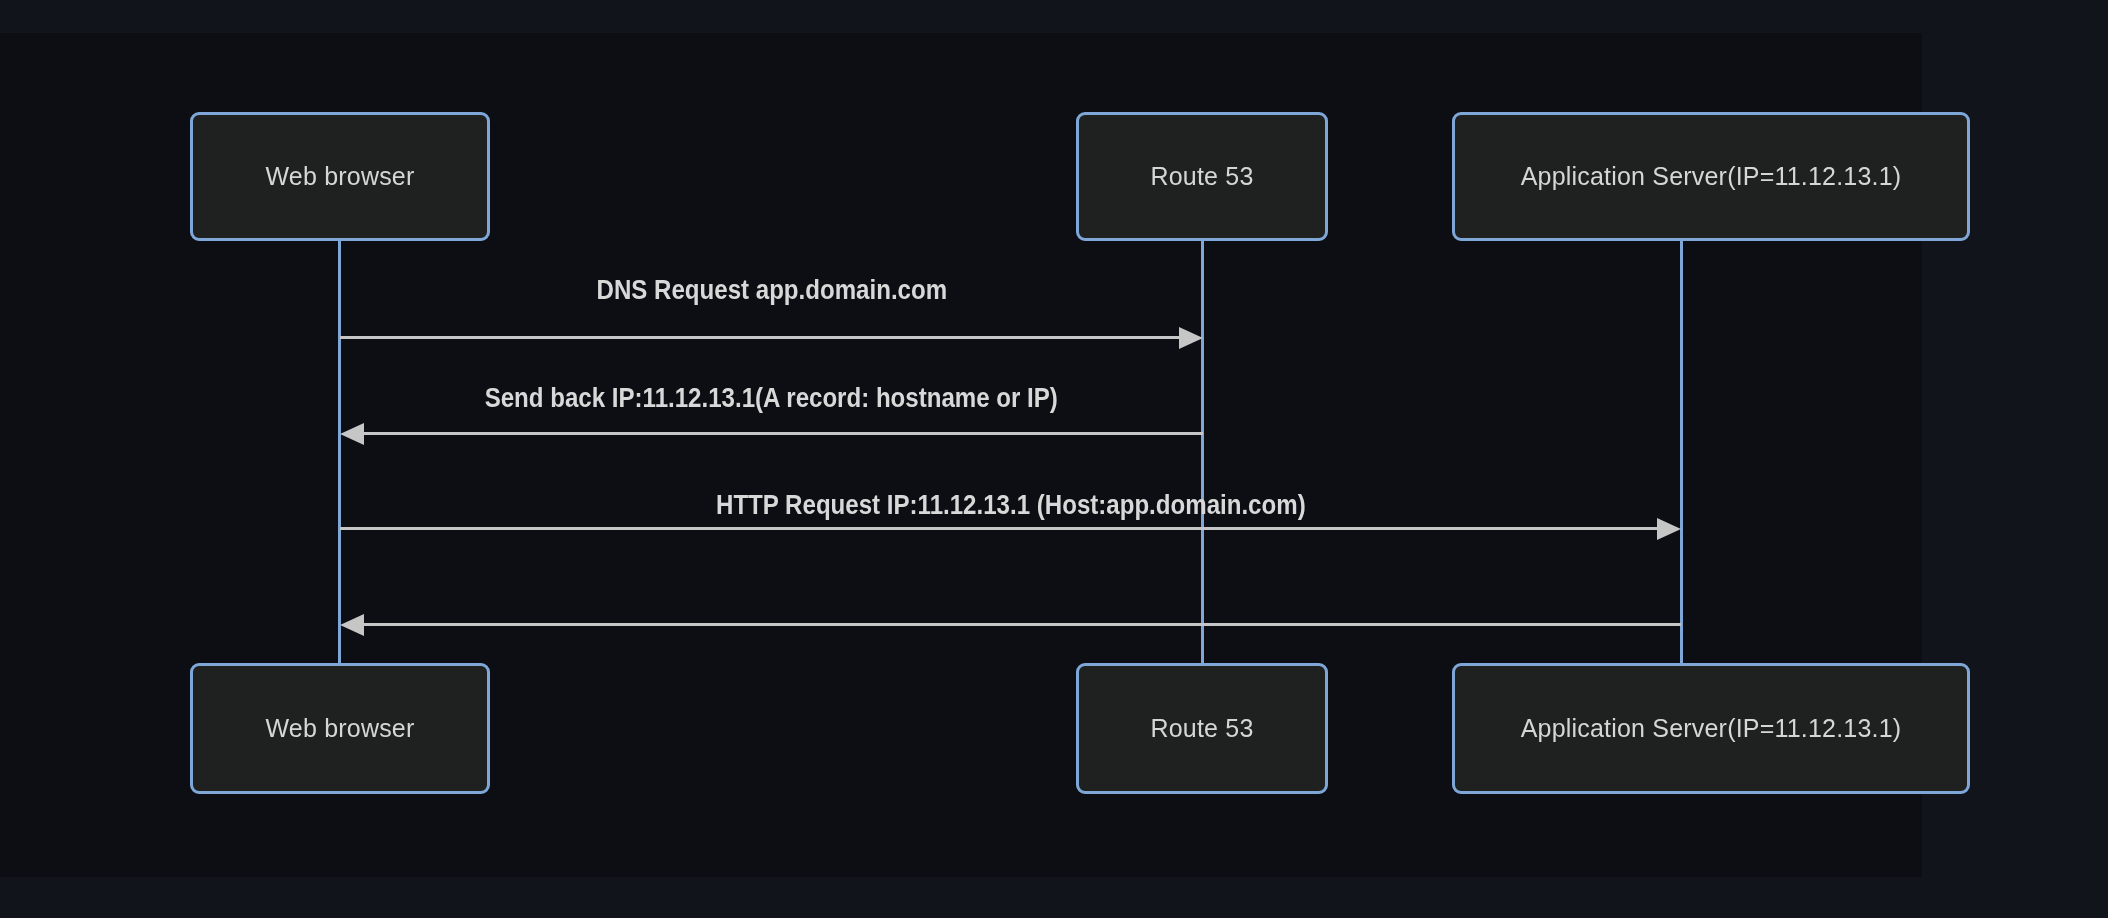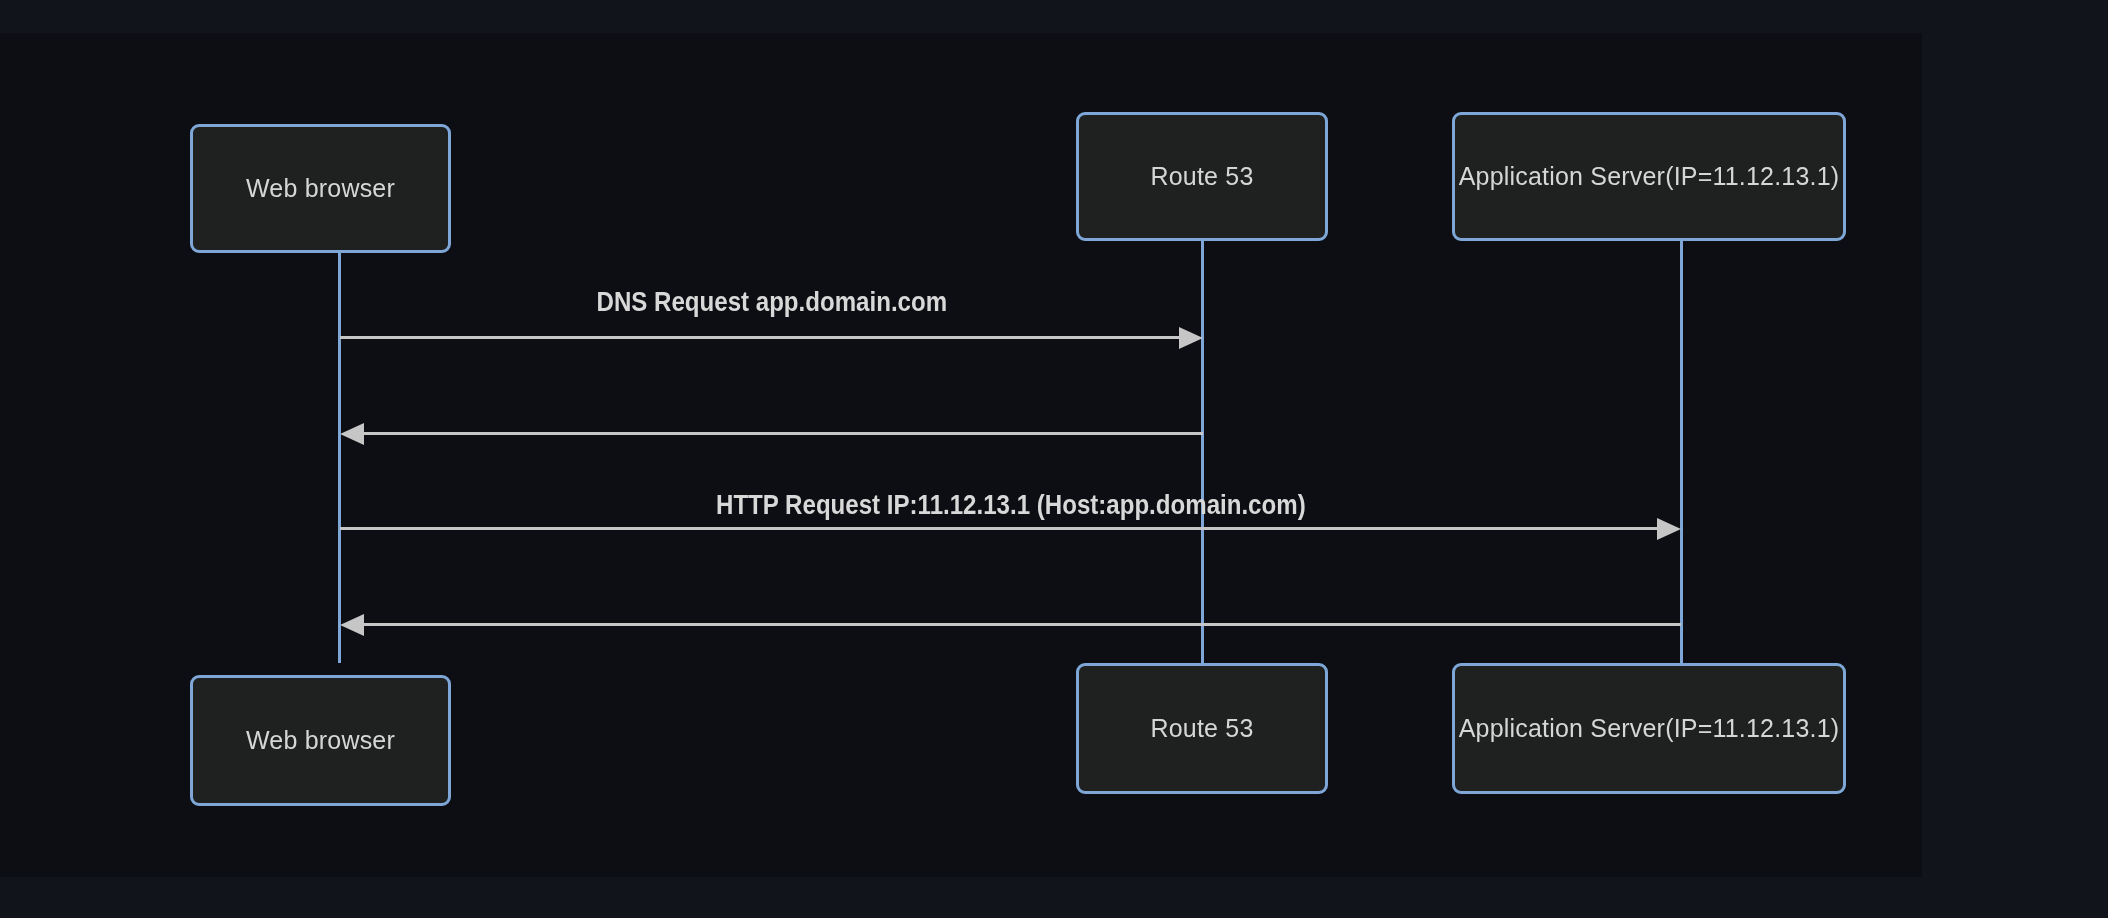--- a/index.html
+++ b/index.html
@@ -53,7 +53,7 @@
   }
   .actor.top    { top: 112px; }
   .actor.bottom { top: 663px; height: 131px; }
-  .actor.browser   { left: 190px;  width: 261px; margin-top: 12px; }
+  .actor.browser   { left: 190px;  width: 300px; }
   .actor.route53   { left: 1076px; width: 252px; }
   .actor.appserver { left: 1452px; width: 394px; }
 

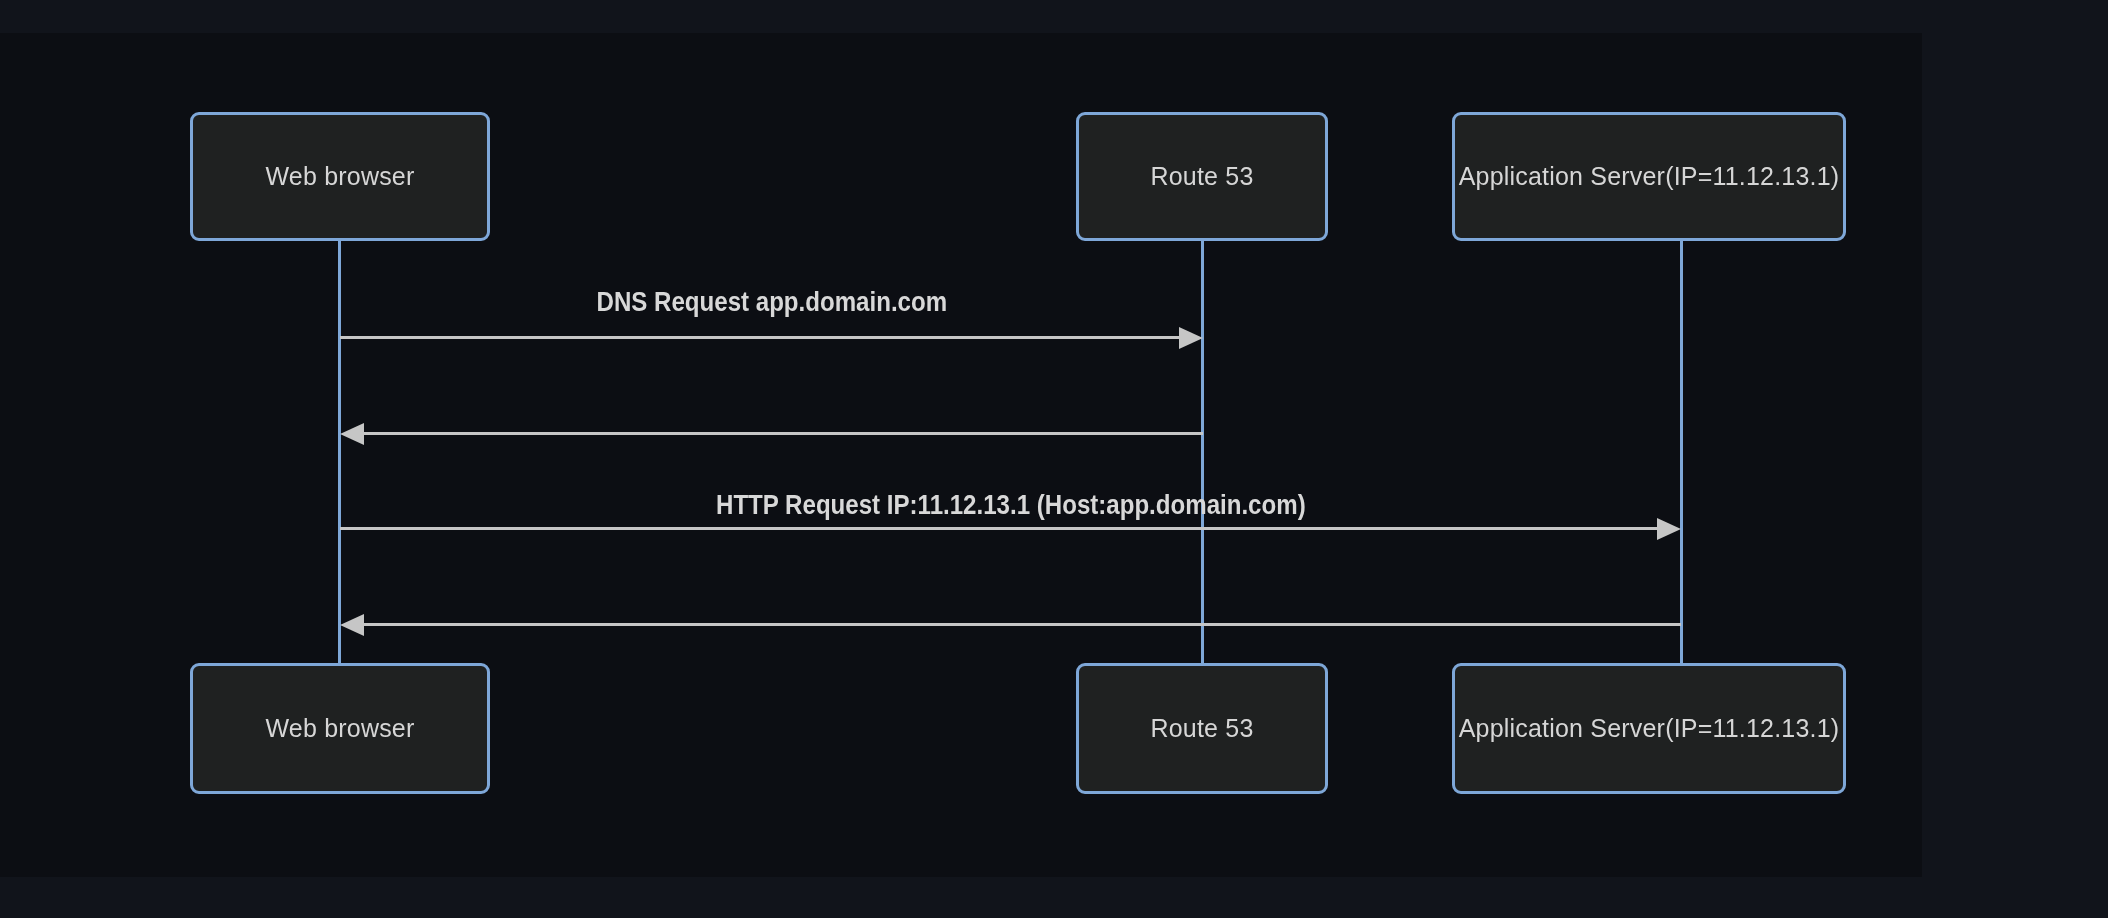--- a/index.html
+++ b/index.html
@@ -55,7 +55,7 @@
   .actor.bottom { top: 663px; height: 131px; }
   .actor.browser   { left: 190px;  width: 300px; }
   .actor.route53   { left: 1076px; width: 252px; }
-  .actor.appserver { left: 1452px; width: 394px; }
+  .actor.appserver { left: 1452px; width: 518px; }
 
   
   .msg-label {

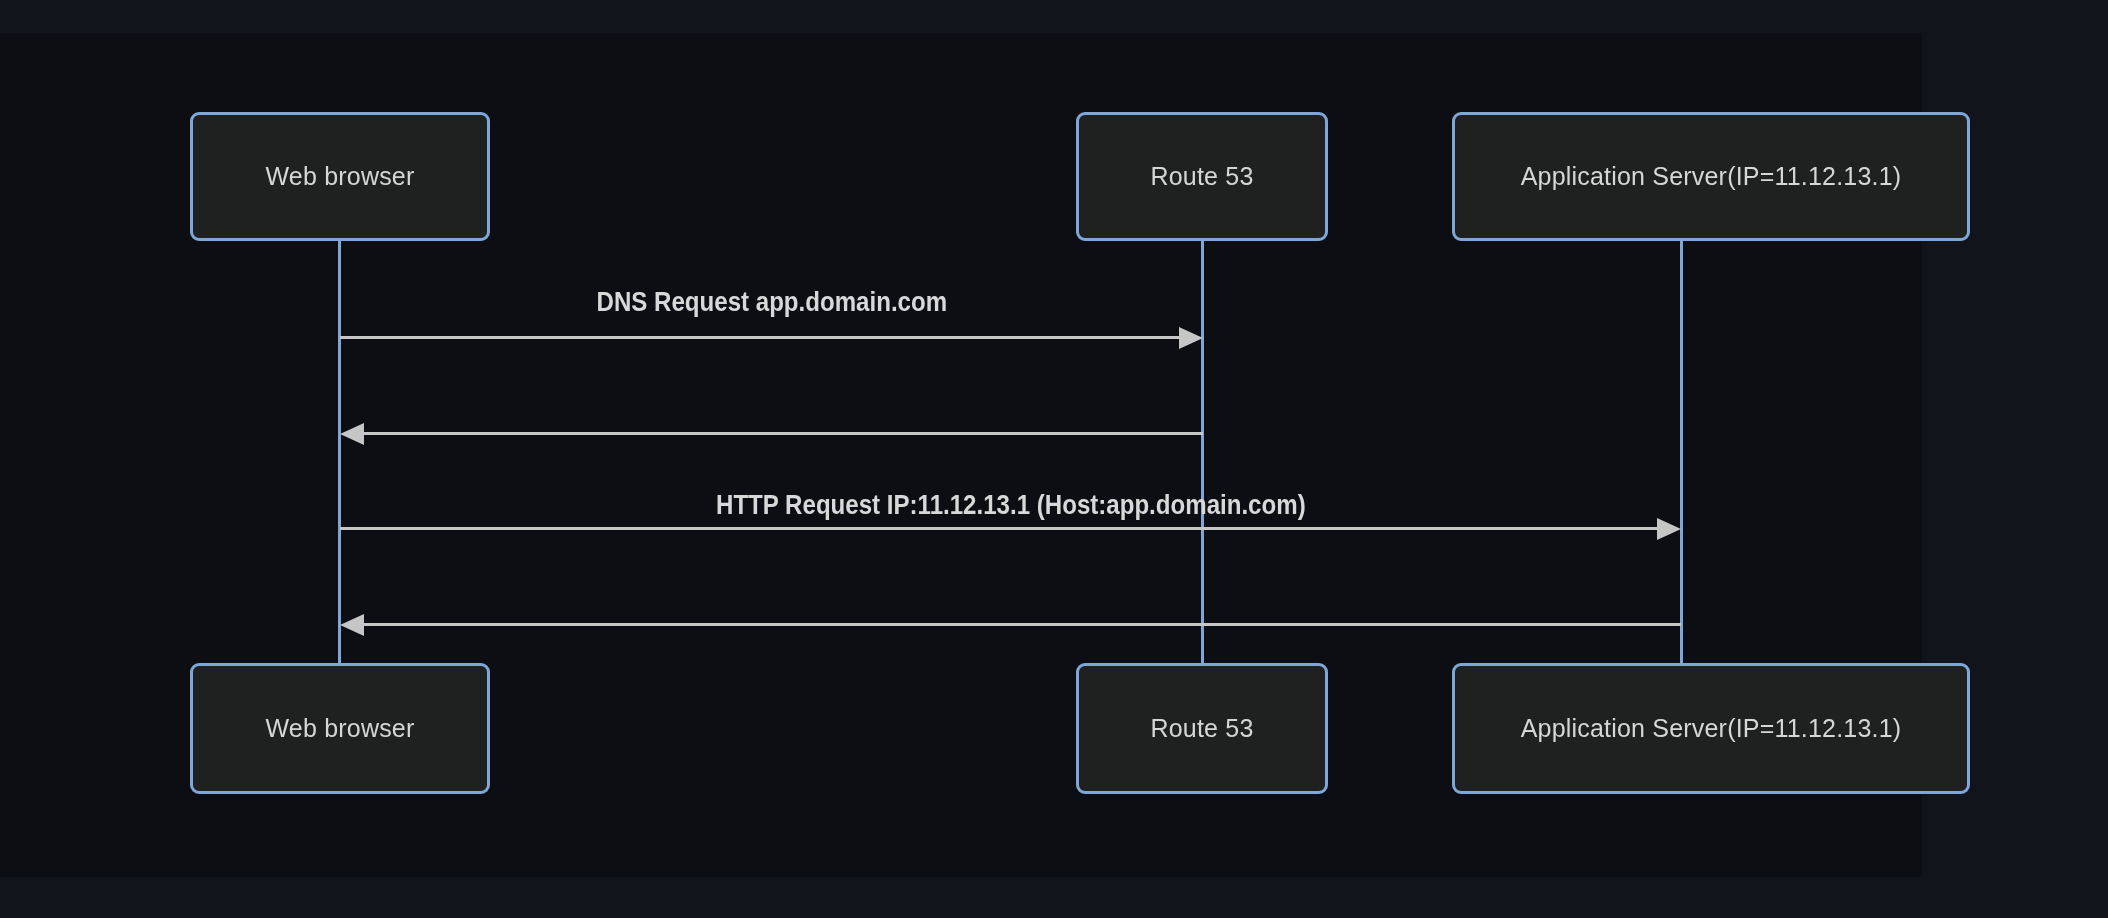--- a/index.html
+++ b/index.html
@@ -73,7 +73,7 @@
     transform: scaleX(0.86);
     transform-origin: center;
   }
-  .m1 { left: 340px; width: 863px;  top: 284px; }
+  .m1 { left: 340px; width: 863px;  top: 272px; }
   .m2 { left: 340px; width: 863px;  top: 380px; }
   .m3 { left: 340px; width: 1341px; top: 487px; }
   .m4 { left: 340px; width: 1341px; top: 571px; }

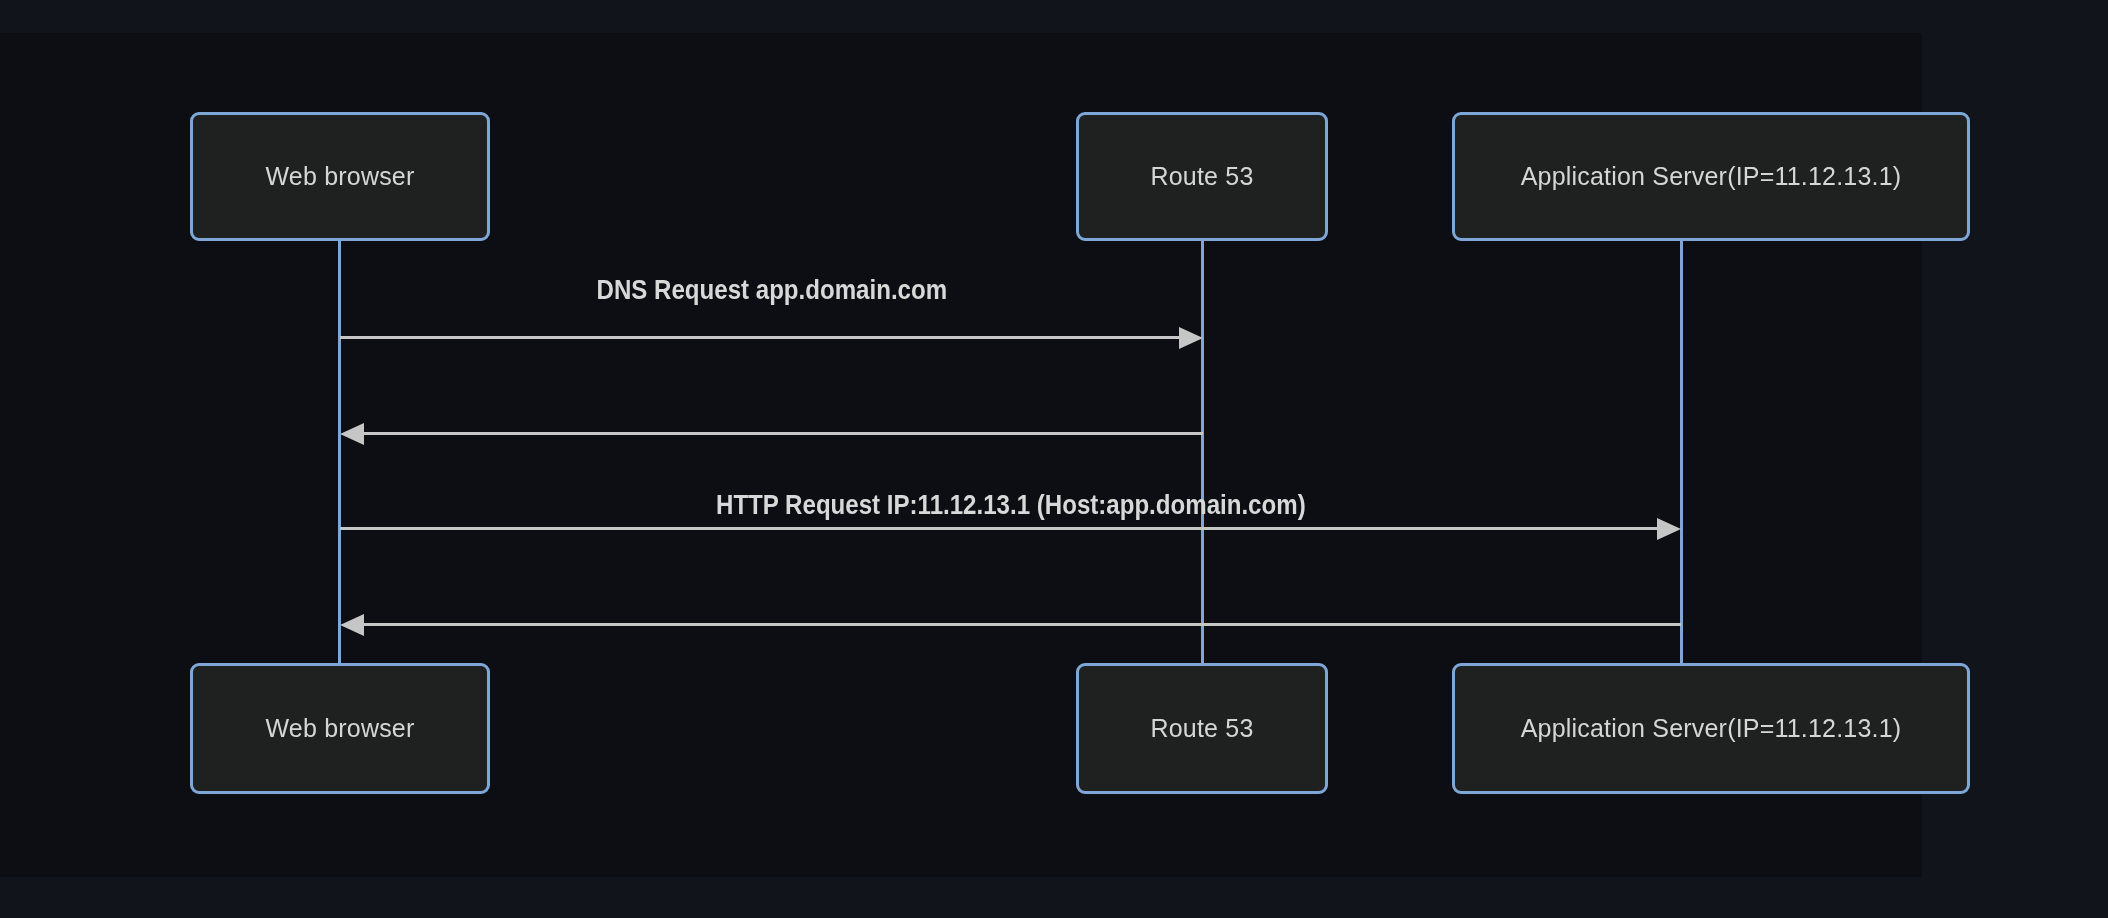--- a/index.html
+++ b/index.html
@@ -140,6 +140,9 @@
   <div class="msg-line line1"></div>
   <div class="arrow right a1"></div>
 
+  <div class="msg-label m2">
+    <span class="cond">Send back IP:11.12.13.1(A record: hostname or IP)</span>
+  </div>
   <div class="msg-line line2"></div>
   <div class="arrow left a2"></div>
 

